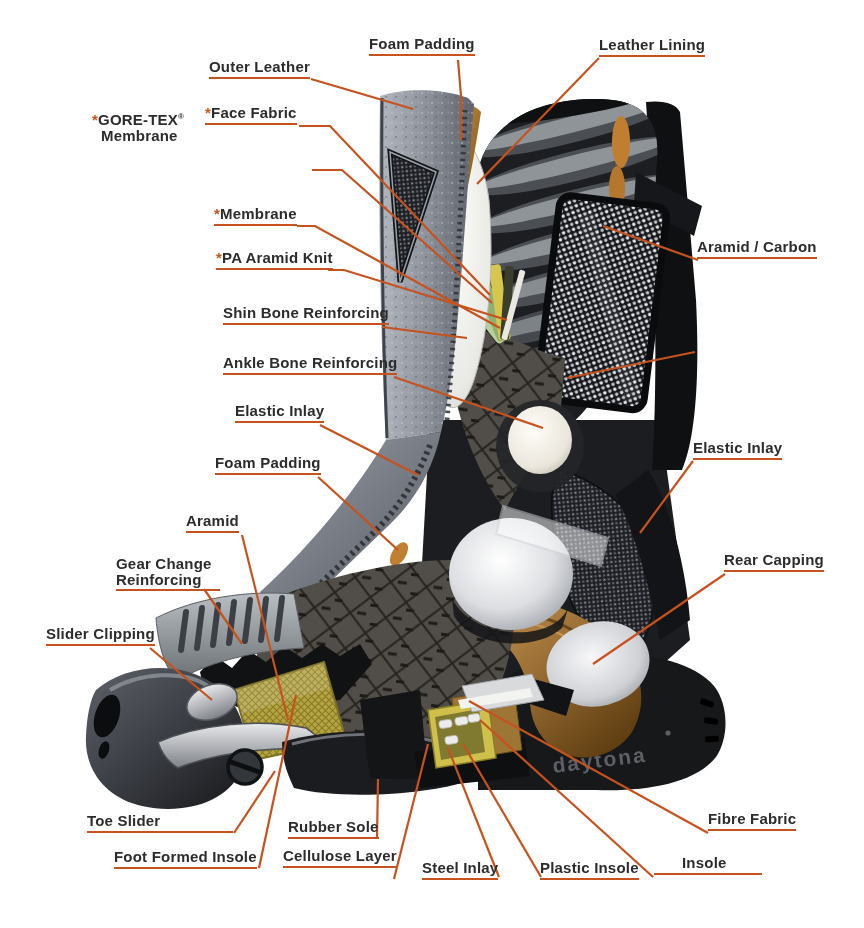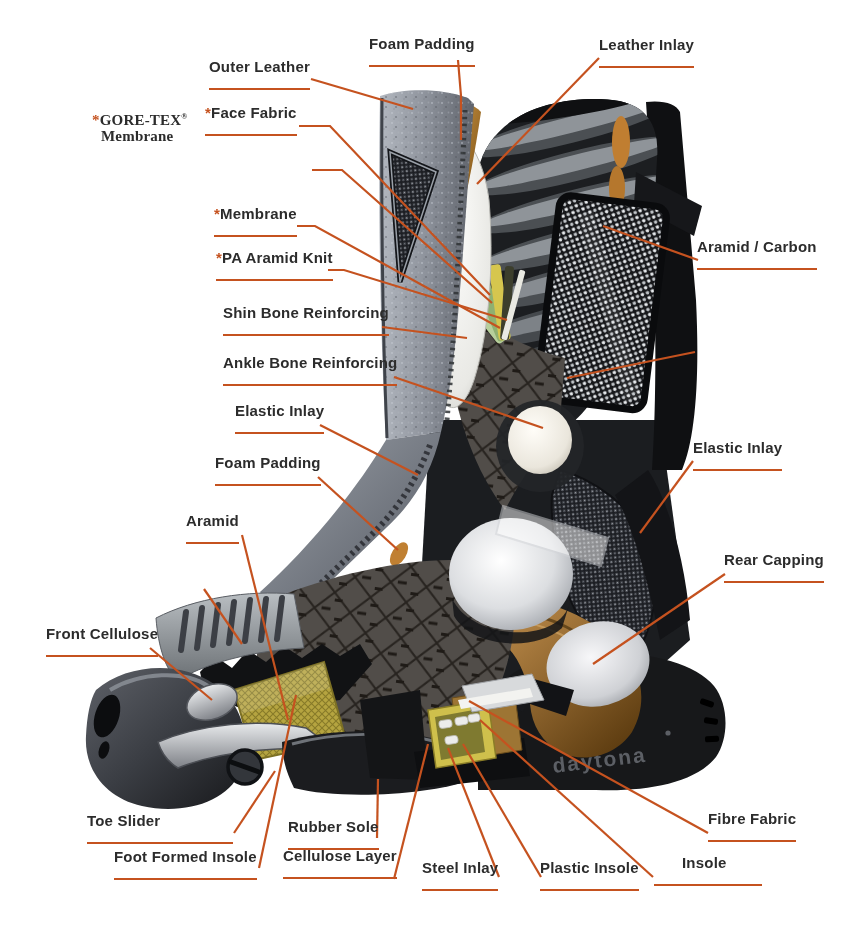--- a/index.html
+++ b/index.html
@@ -7,7 +7,7 @@
          font-family:"Liberation Sans",sans-serif;}
   .art{position:absolute;left:0;top:0;}
   .lbl{position:absolute;font:bold 15px/15.5px "Liberation Sans",sans-serif;
-       color:#2c2c2c;letter-spacing:.2px;padding-bottom:13px;
+       color:#2c2c2c;letter-spacing:.2px;padding-bottom:2px;
        border-bottom:2.5px solid #c5521f;white-space:nowrap;}
   .wrap{white-space:normal;}
   .nou{border-bottom:none;font-family:Liberation Serif, serif;}

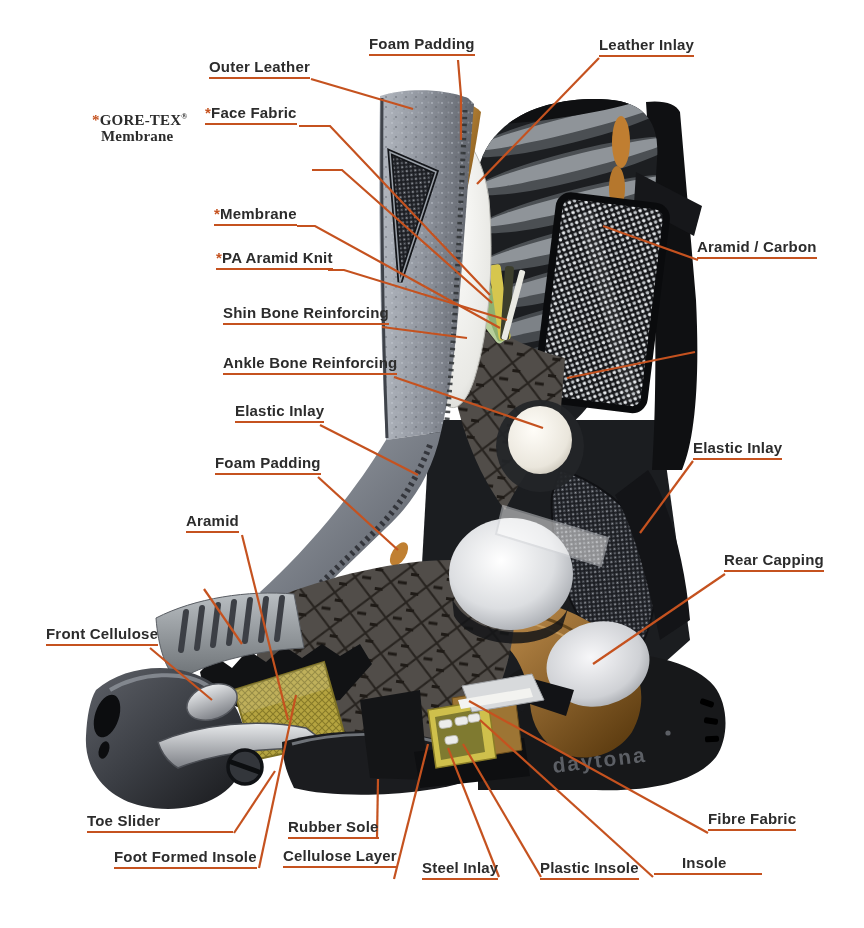--- a/index.html
+++ b/index.html
@@ -300,7 +300,7 @@
 </svg>
 
 <div class="lbl" style="left:369px;top:36px"><span>Foam Padding</span></div>
-<div class="lbl" style="left:599px;top:37px"><span>Leather Inlay</span></div>
+<div class="lbl" style="left:599px;top:37px"><span>Leather Lining</span></div>
 <div class="lbl" style="left:209px;top:59px"><span>Outer Leather</span></div>
 
 <div class="lbl nou" style="left:92px;top:109px">

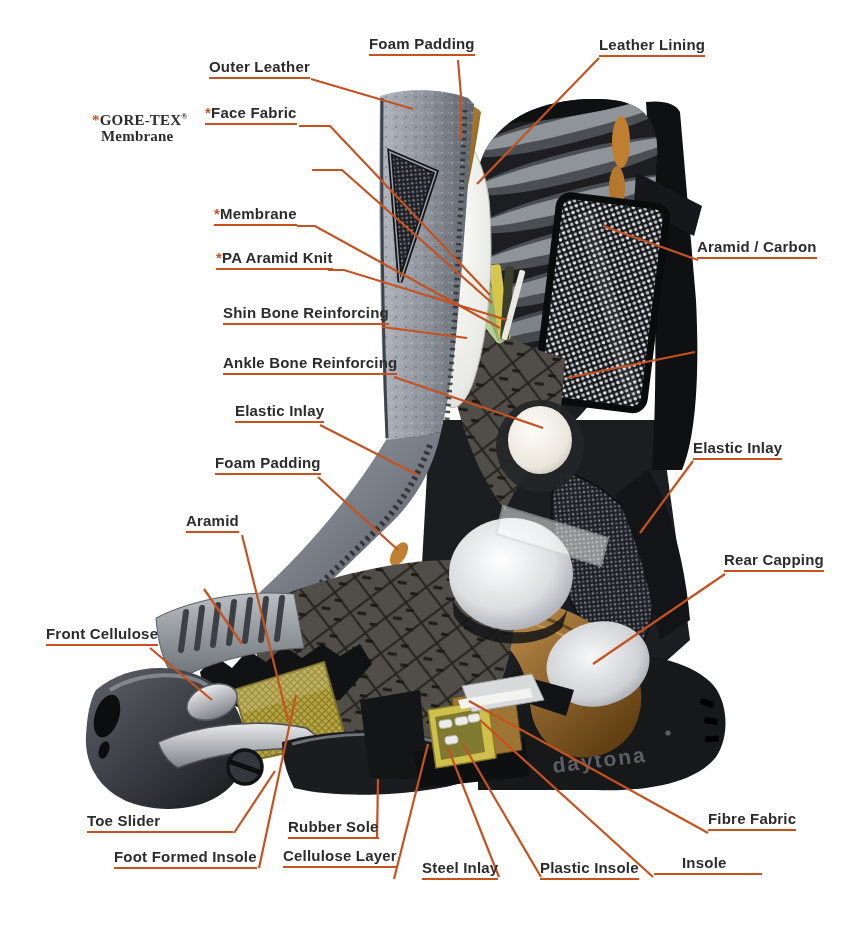--- a/index.html
+++ b/index.html
@@ -10,7 +10,7 @@
        color:#2c2c2c;letter-spacing:.2px;padding-bottom:2px;
        border-bottom:2.5px solid #c5521f;white-space:nowrap;}
   .wrap{white-space:normal;}
-  .nou{border-bottom:none;font-family:Liberation Serif, serif;}
+  .nou{border-bottom:none;}
   .ast{color:#c5521f;}
   .sup{font-size:8px;vertical-align:super;}
   .ind{margin-left:9px;}

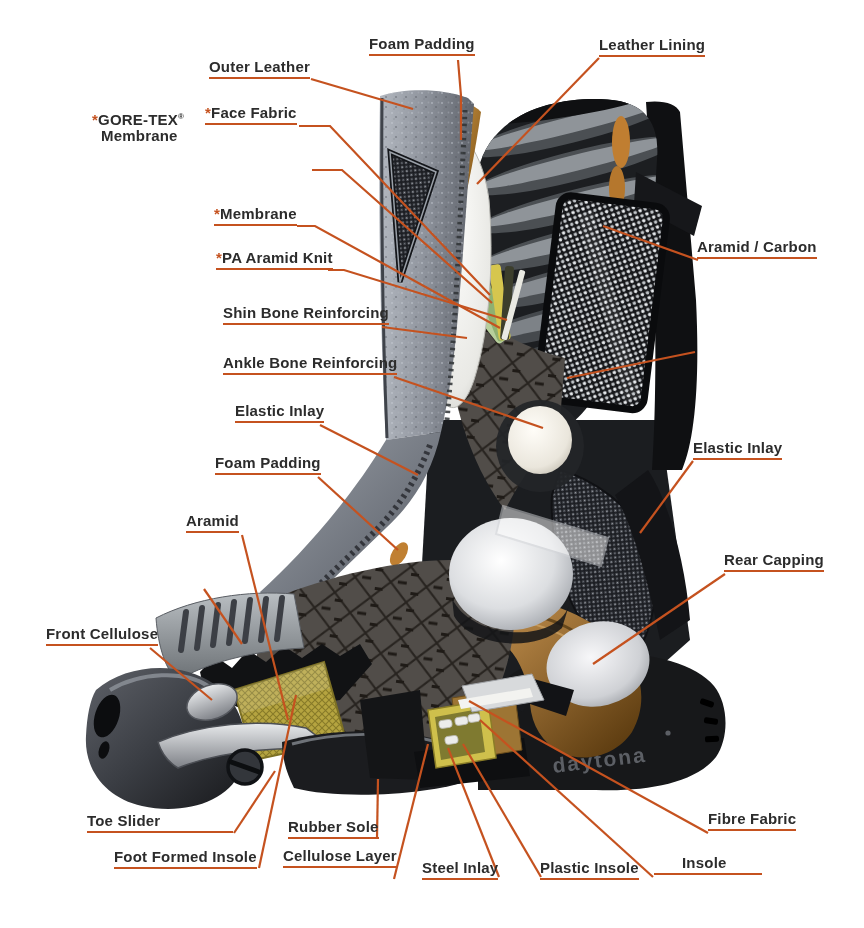--- a/index.html
+++ b/index.html
@@ -316,6 +316,7 @@
 <div class="lbl" style="left:235px;top:403px"><span>Elastic Inlay</span></div>
 <div class="lbl" style="left:215px;top:455px"><span>Foam Padding</span></div>
 <div class="lbl" style="left:186px;top:513px"><span>Aramid</span></div>
+<div class="lbl wrap" style="left:116px;top:556px;width:104px"><span>Gear Change Reinforcing</span></div>
 <div class="lbl" style="left:46px;top:626px"><span>Front Cellulose</span></div>
 <div class="lbl" style="left:87px;top:813px"><span class="mw146">Toe Slider</span></div>
 <div class="lbl" style="left:114px;top:849px"><span>Foot Formed Insole</span></div>

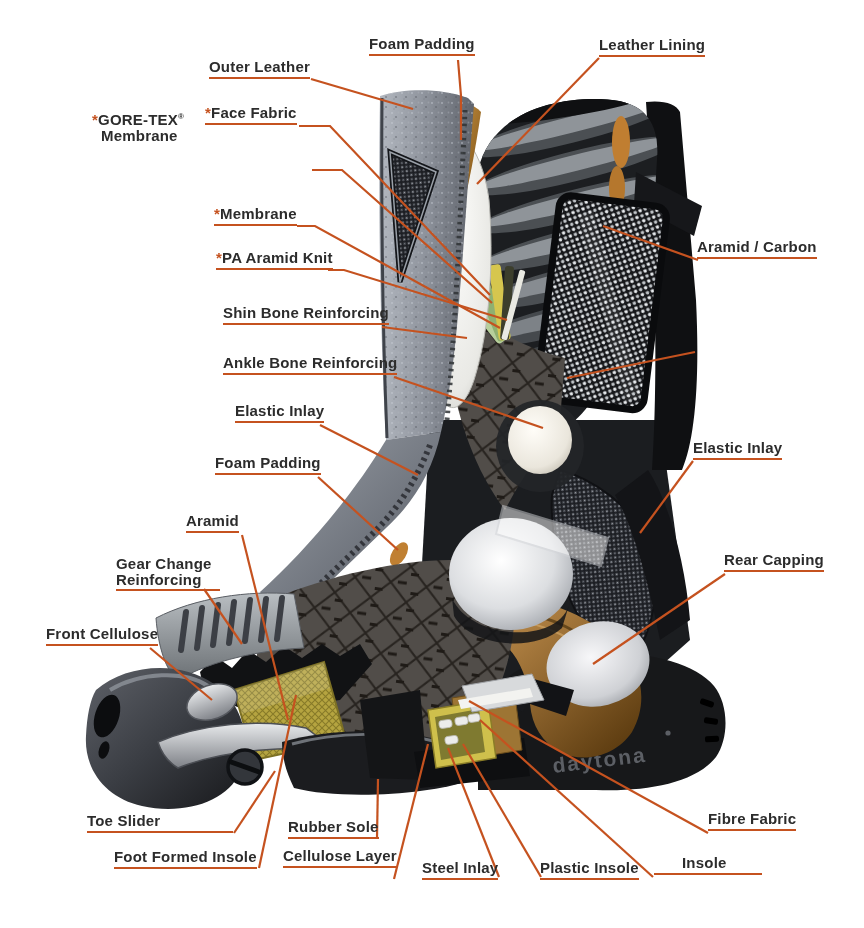--- a/index.html
+++ b/index.html
@@ -317,7 +317,7 @@
 <div class="lbl" style="left:215px;top:455px"><span>Foam Padding</span></div>
 <div class="lbl" style="left:186px;top:513px"><span>Aramid</span></div>
 <div class="lbl wrap" style="left:116px;top:556px;width:104px"><span>Gear Change Reinforcing</span></div>
-<div class="lbl" style="left:46px;top:626px"><span>Front Cellulose</span></div>
+<div class="lbl" style="left:46px;top:626px"><span>Slider Clipping</span></div>
 <div class="lbl" style="left:87px;top:813px"><span class="mw146">Toe Slider</span></div>
 <div class="lbl" style="left:114px;top:849px"><span>Foot Formed Insole</span></div>
 <div class="lbl" style="left:288px;top:819px"><span>Rubber Sole</span></div>

